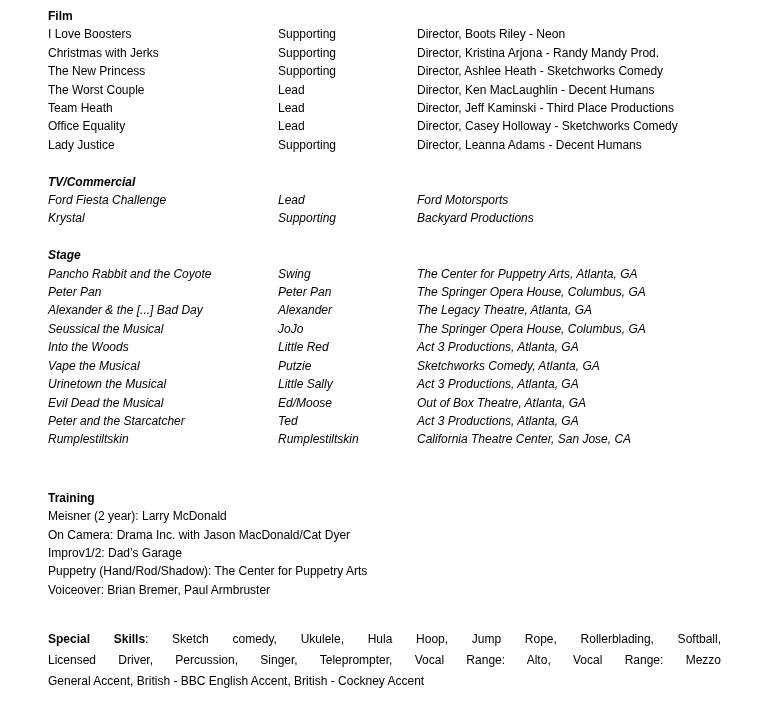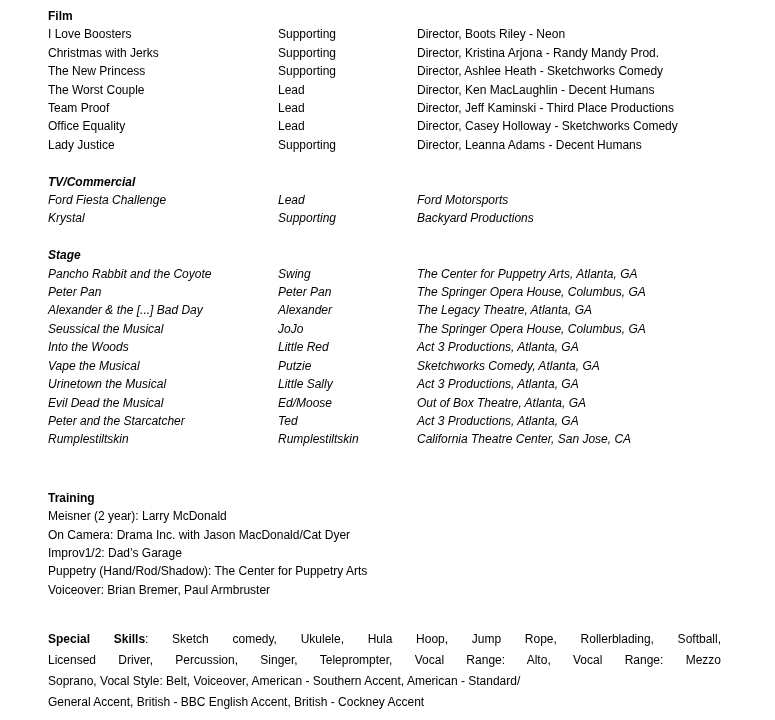--- a/index.html
+++ b/index.html
@@ -59,7 +59,7 @@
         <span>Director, Ken MacLaughlin - Decent Humans</span>
     </div>
     <div class="row">
-      <span>Team Proof</span>
+      <span>Team Heath</span>
         <span>Lead</span>
         <span>Director, Jeff Kaminski - Third Place Productions</span>
     </div>

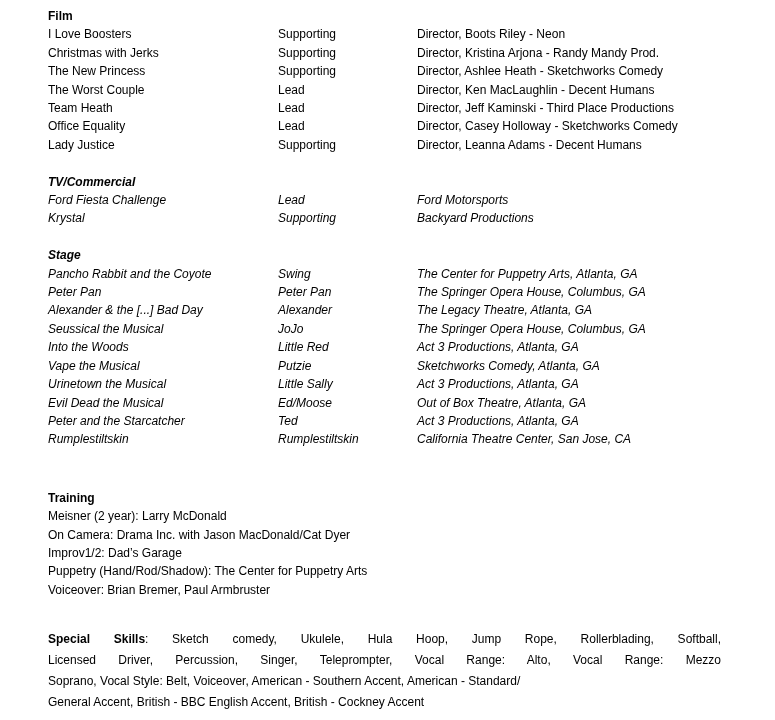--- a/index.html
+++ b/index.html
@@ -155,7 +155,6 @@
   <div class="section sec-skills">
     <div class="skills-line justify"><span class="bold-inline">Special Skills</span><span>: Sketch comedy, Ukulele, Hula Hoop, Jump Rope, Rollerblading, Softball,</span></div>
     <div class="skills-line justify">Licensed Driver, Percussion, Singer, Teleprompter, Vocal Range: Alto, Vocal Range: Mezzo</div>
-    <div class="skills-line">Soprano, Vocal Style: Belt, Voiceover, American - Southern Accent, American - Standard/</div>
     <div class="skills-line">General Accent, British - BBC English Accent, British - Cockney Accent</div>
   </div>
 

